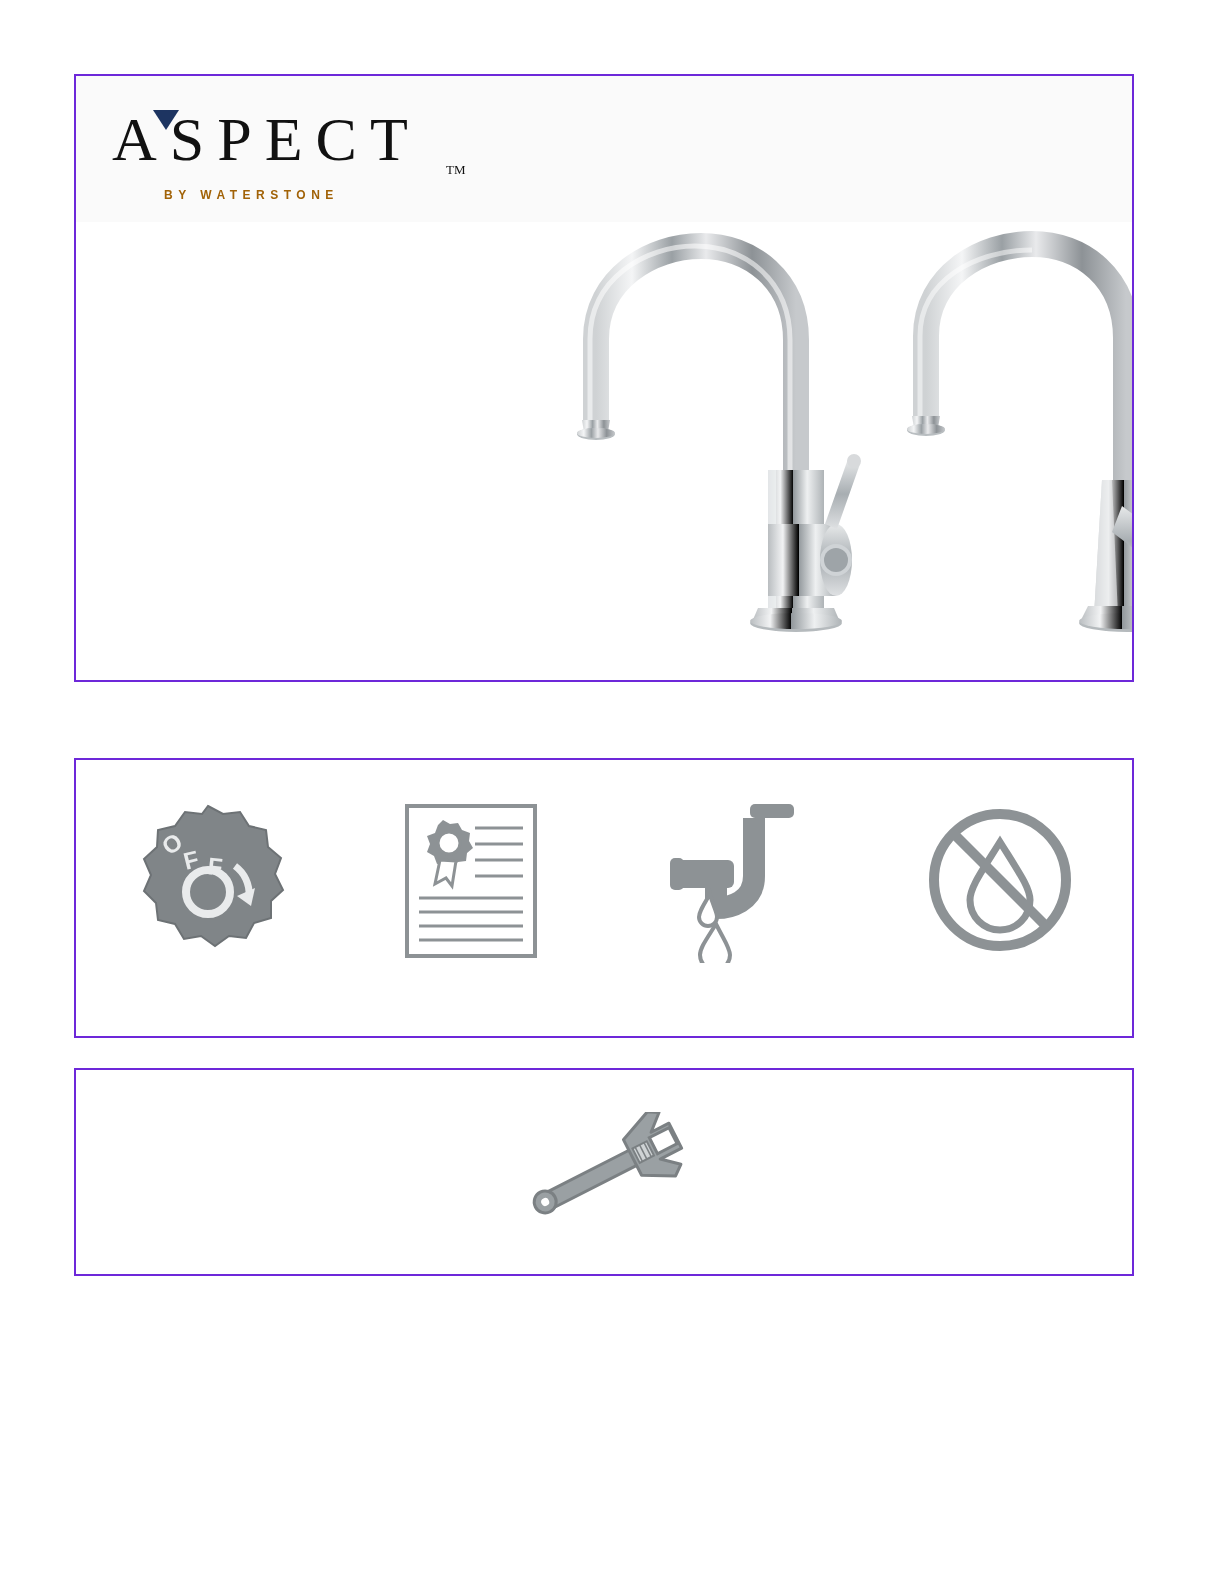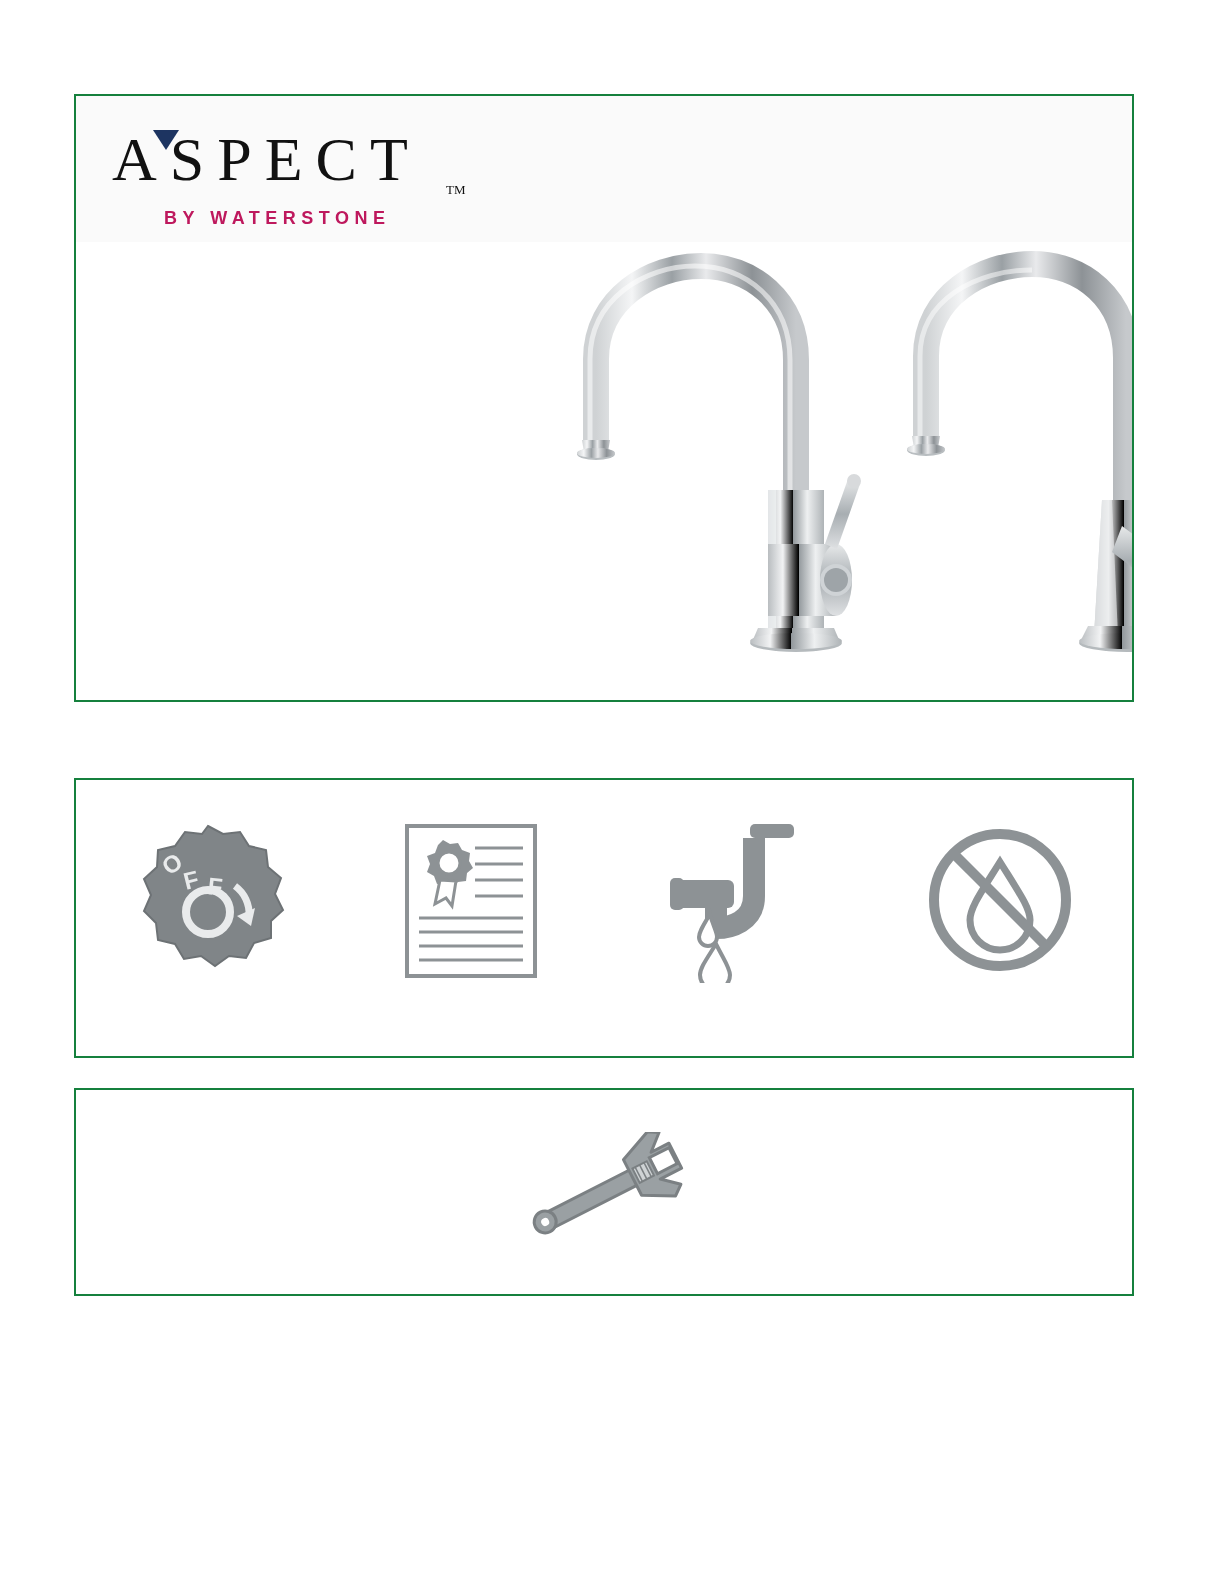--- a/index.html
+++ b/index.html
@@ -27,10 +27,9 @@
   
   .panel {
     position: absolute;
-    border: 2px solid #15803d;
+    border: 2px solid #6d28d9;
     background: #fff;
     box-sizing: border-box;
-    margin-top: 20px;
   }
   #product-panel {
     left: 74px;

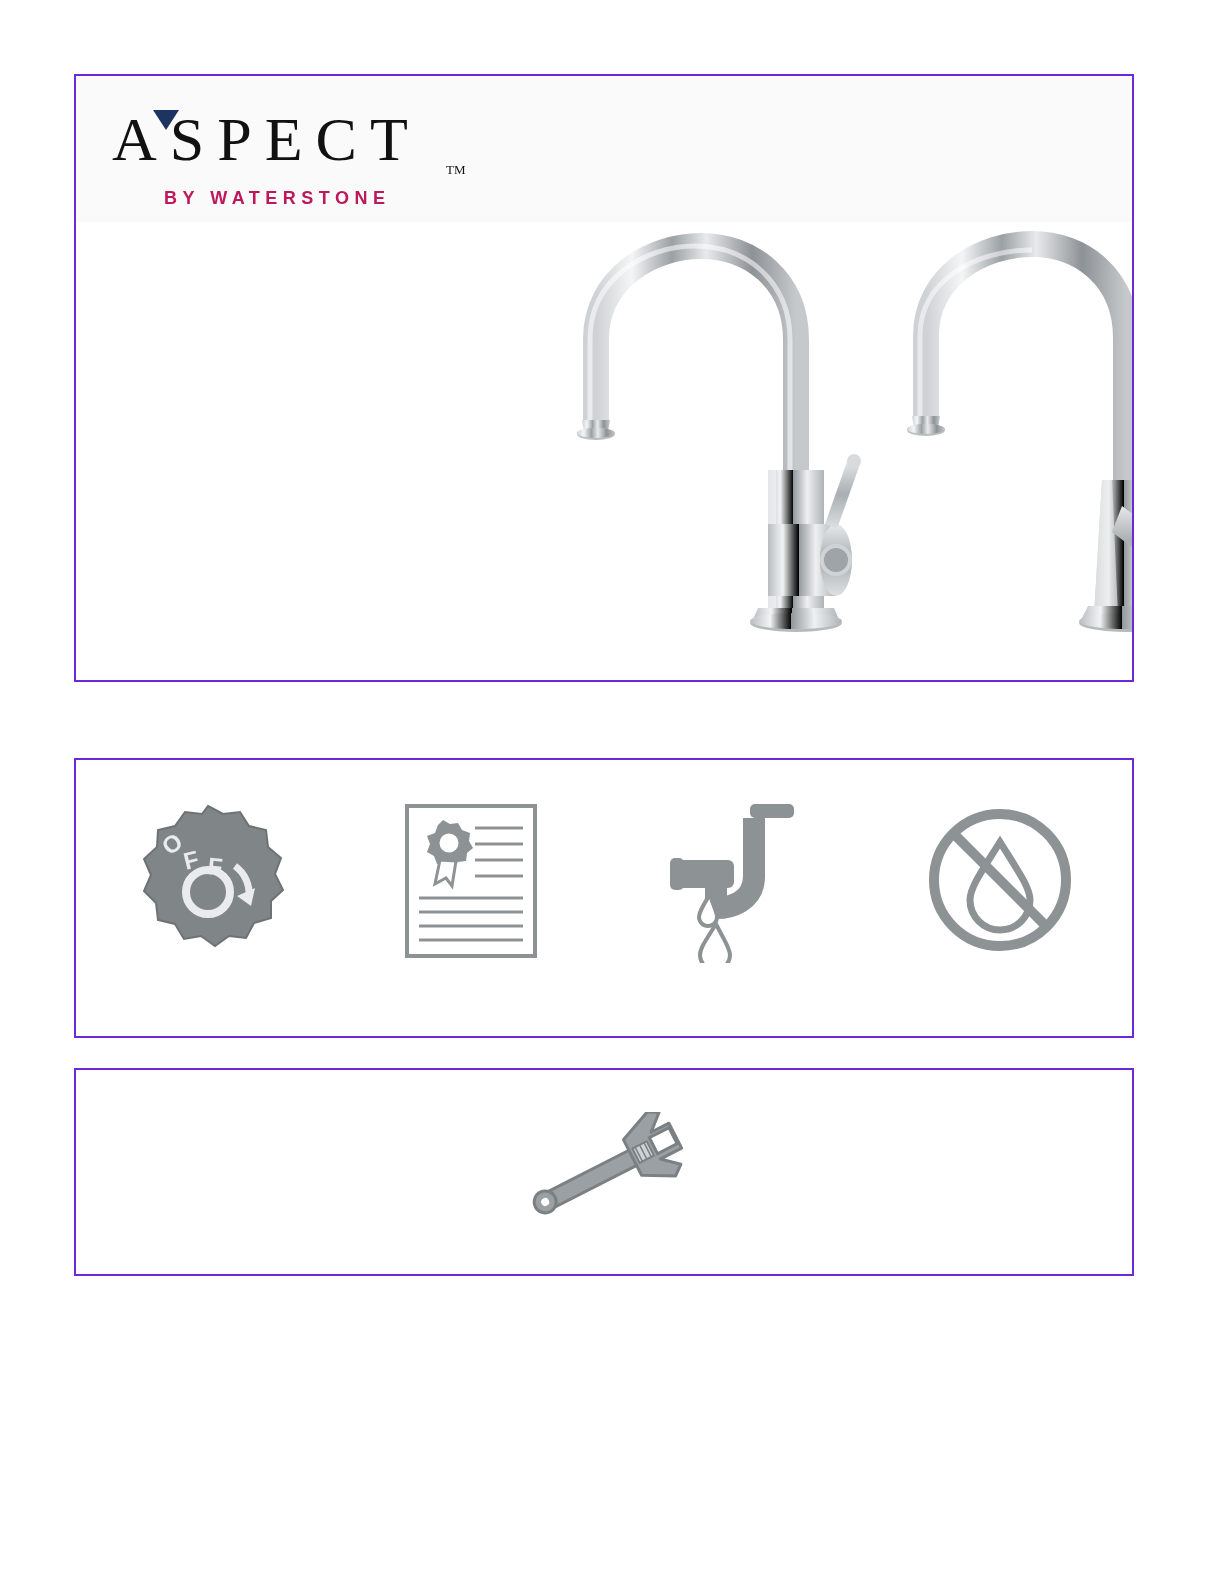--- a/index.html
+++ b/index.html
@@ -86,10 +86,10 @@
     position: absolute;
     left: 68px;
     top: 98px;
-    font-size: 18px;
+    font-size: 12px;
     font-weight: bold;
     letter-spacing: 5.5px;
-    color: #be185d;
+    color: #a16207;
     white-space: nowrap;
   }
 

